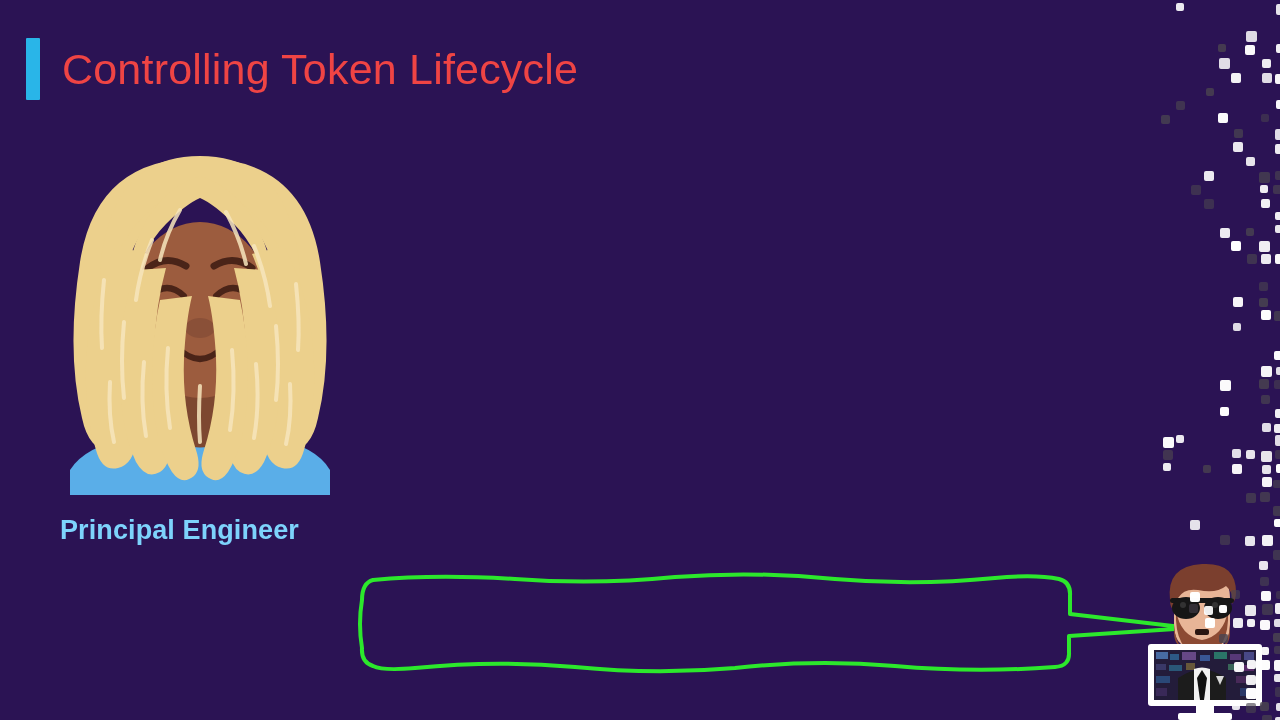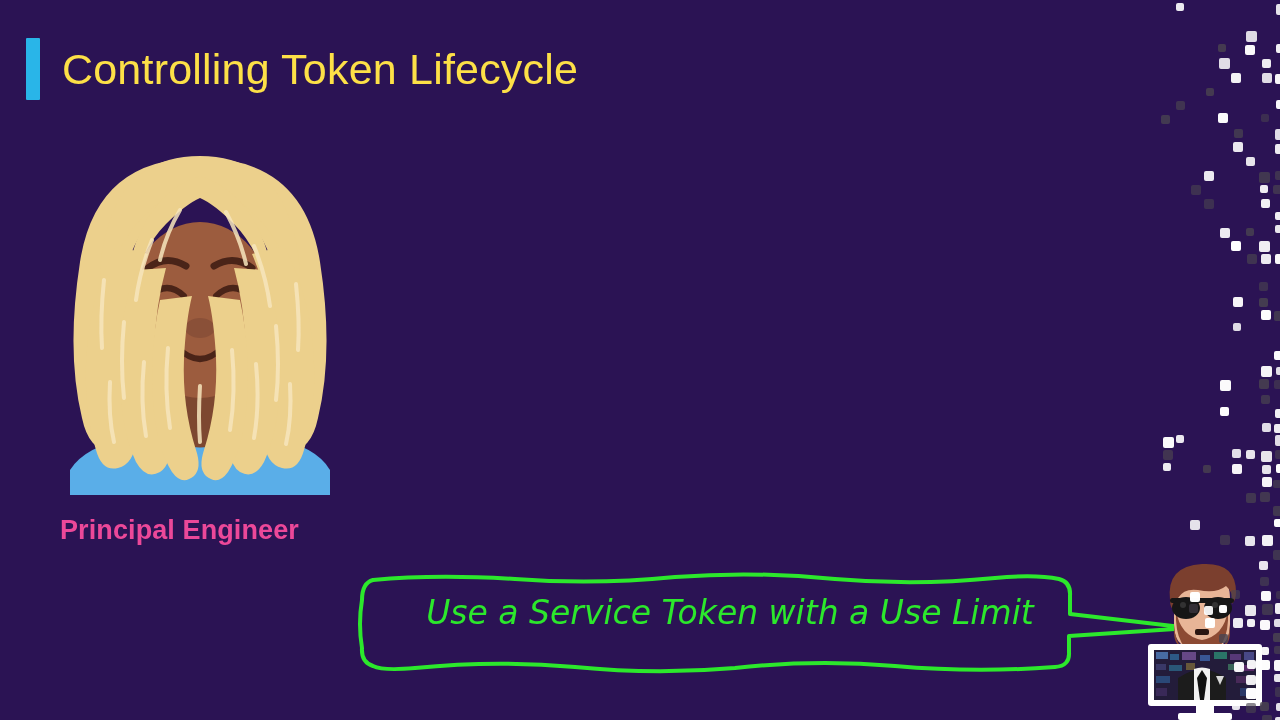--- a/index.html
+++ b/index.html
@@ -33,7 +33,7 @@
     border-radius: 1px;
   }
   #page-title {
-    color: #fde047;
+    color: #ef4444;
     font-size: 43px;
     font-weight: 400;
     letter-spacing: 0.2px;

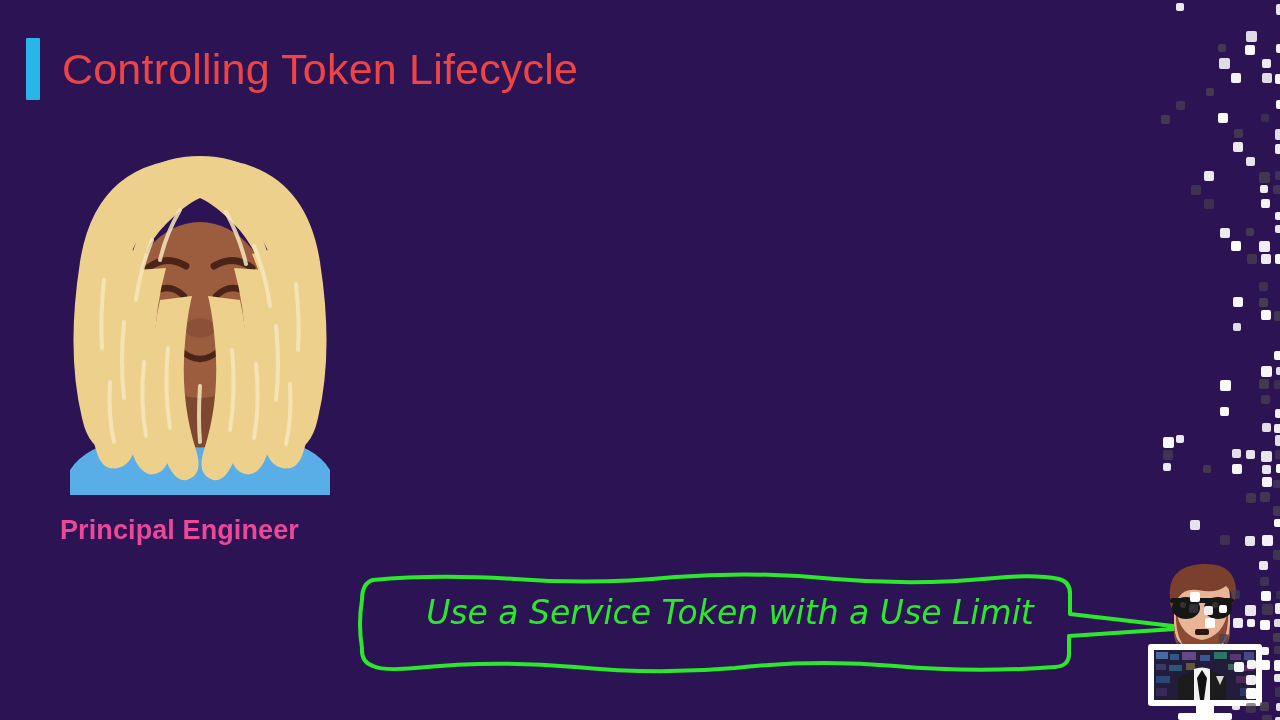--- a/index.html
+++ b/index.html
@@ -55,7 +55,7 @@
     position: absolute;
     left: 60px;
     top: 515px;
-    color: #ec4899;
+    color: #7dd3fc;
     font-size: 27px;
     font-weight: 600;
     letter-spacing: 0.1px;

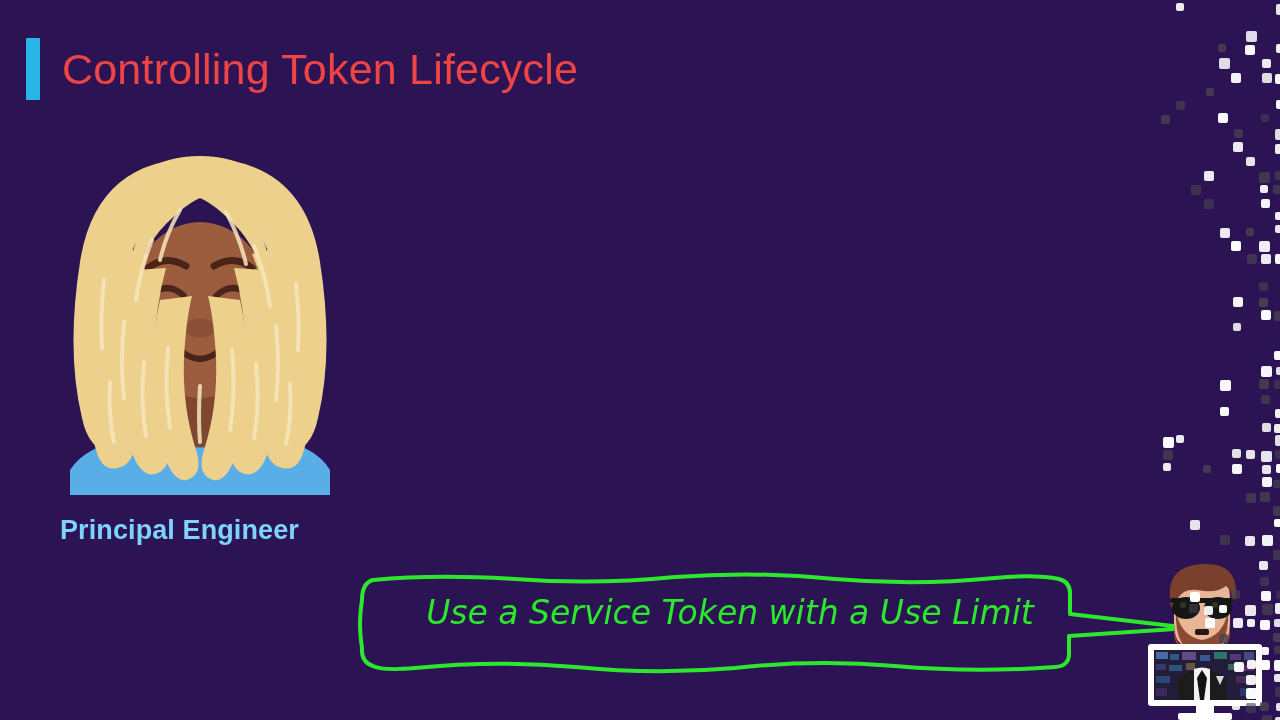--- a/index.html
+++ b/index.html
@@ -219,7 +219,6 @@
         Q 7 13 18 10
         Z" fill="none" stroke="#2ce82c" stroke-width="4" stroke-linejoin="round" stroke-linecap="round"></path>
     </svg>
-    <div id="bubble-green-text" class="bubble-text">Use a Service Token with a Use Limit</div>
   </div>
 
   <div id="engineer">

